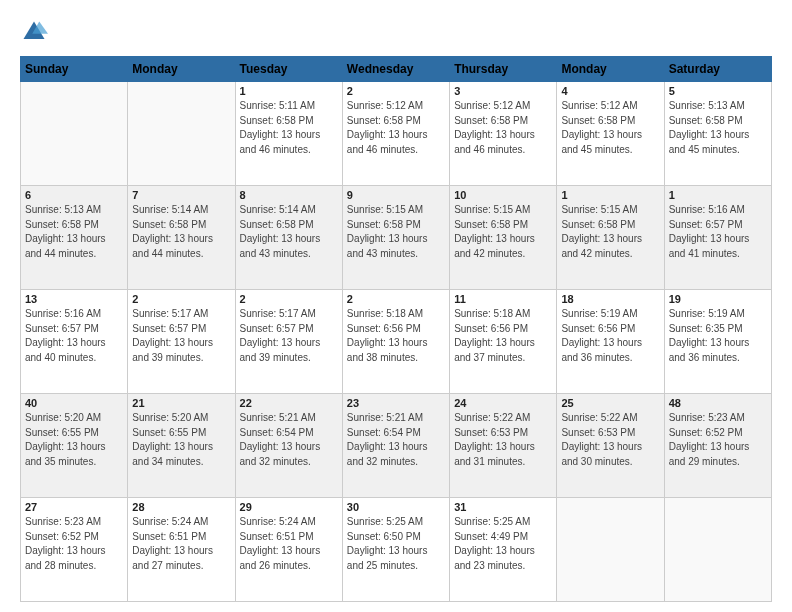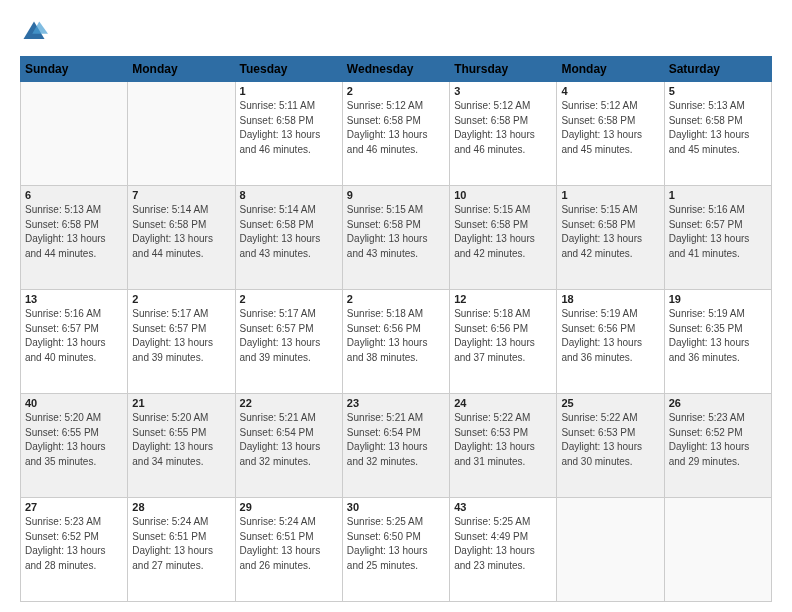--- a/index.html
+++ b/index.html
@@ -237,7 +237,7 @@
 Daylight: 13 hours and 38 minutes.</div>
           </td>
           <td>
-            <span class="day-number">12</span>
+            <span class="day-number">11</span>
             <div class="cell-text">Sunrise: 5:18 AM
 Sunset: 6:56 PM
 Daylight: 13 hours and 37 minutes.</div>

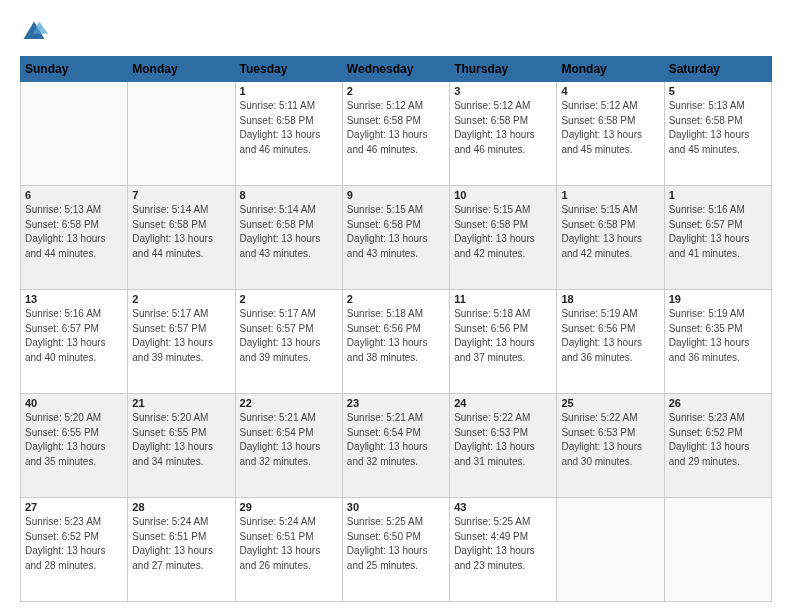--- a/index.html
+++ b/index.html
@@ -293,7 +293,7 @@
 Daylight: 13 hours and 30 minutes.</div>
           </td>
           <td>
-            <span class="day-number">26</span>
+            <span class="day-number">48</span>
             <div class="cell-text">Sunrise: 5:23 AM
 Sunset: 6:52 PM
 Daylight: 13 hours and 29 minutes.</div>

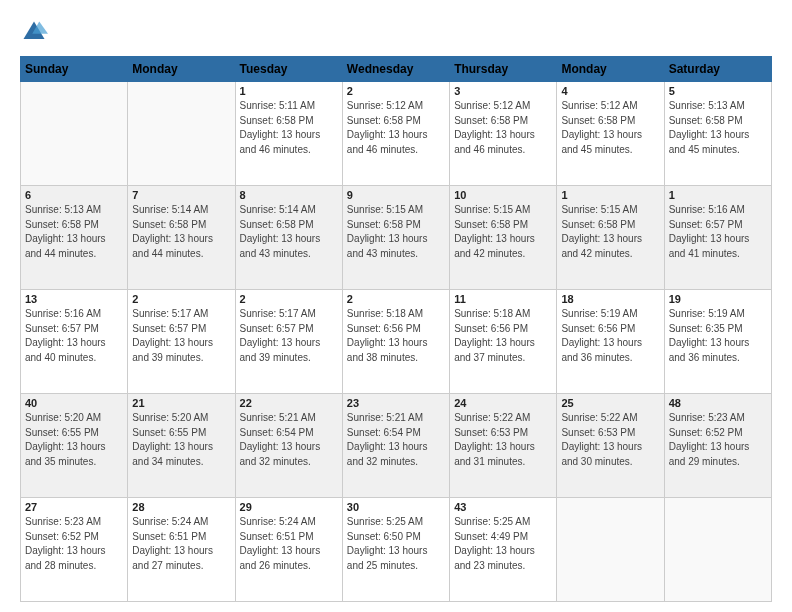--- a/index.html
+++ b/index.html
@@ -325,7 +325,7 @@
 Daylight: 13 hours and 25 minutes.</div>
           </td>
           <td>
-            <span class="day-number">43</span>
+            <span class="day-number">31</span>
             <div class="cell-text">Sunrise: 5:25 AM
 Sunset: 4:49 PM
 Daylight: 13 hours and 23 minutes.</div>

